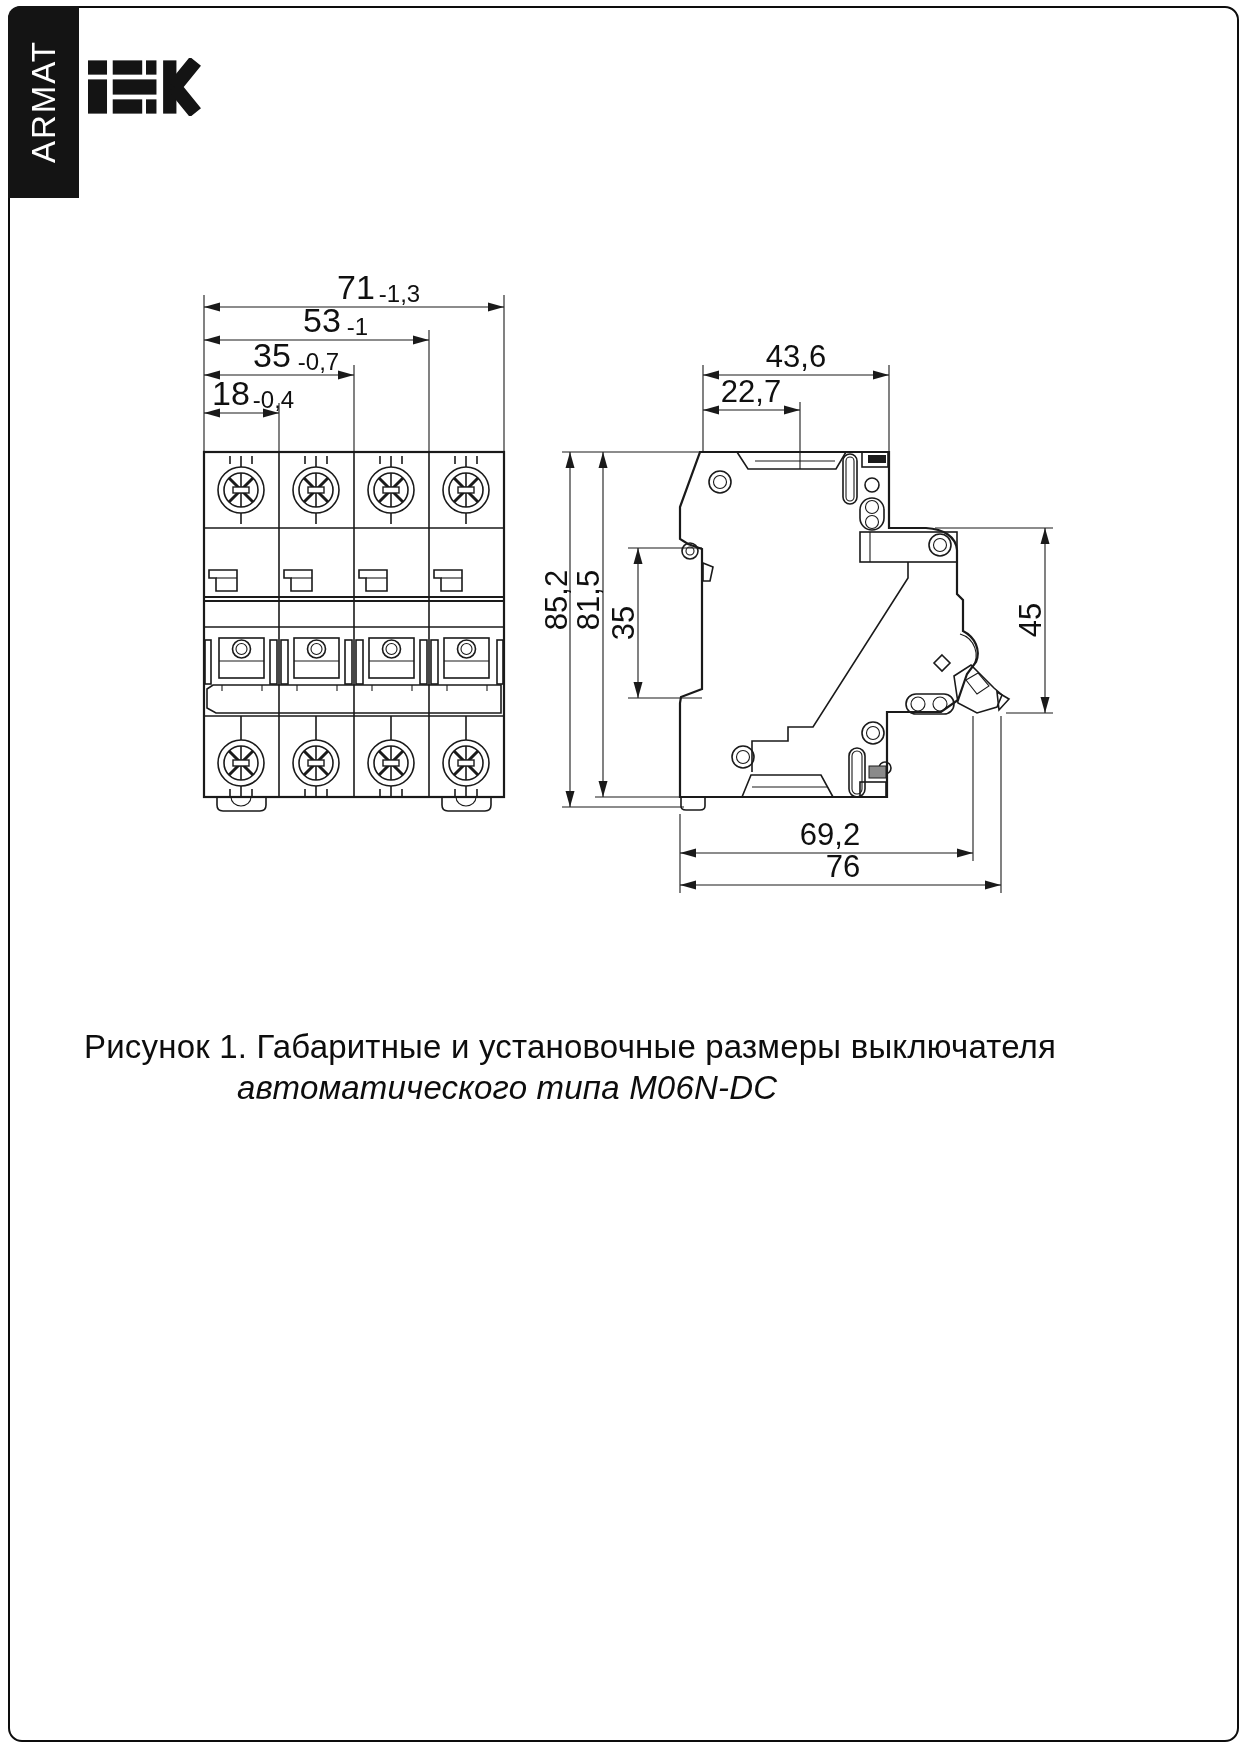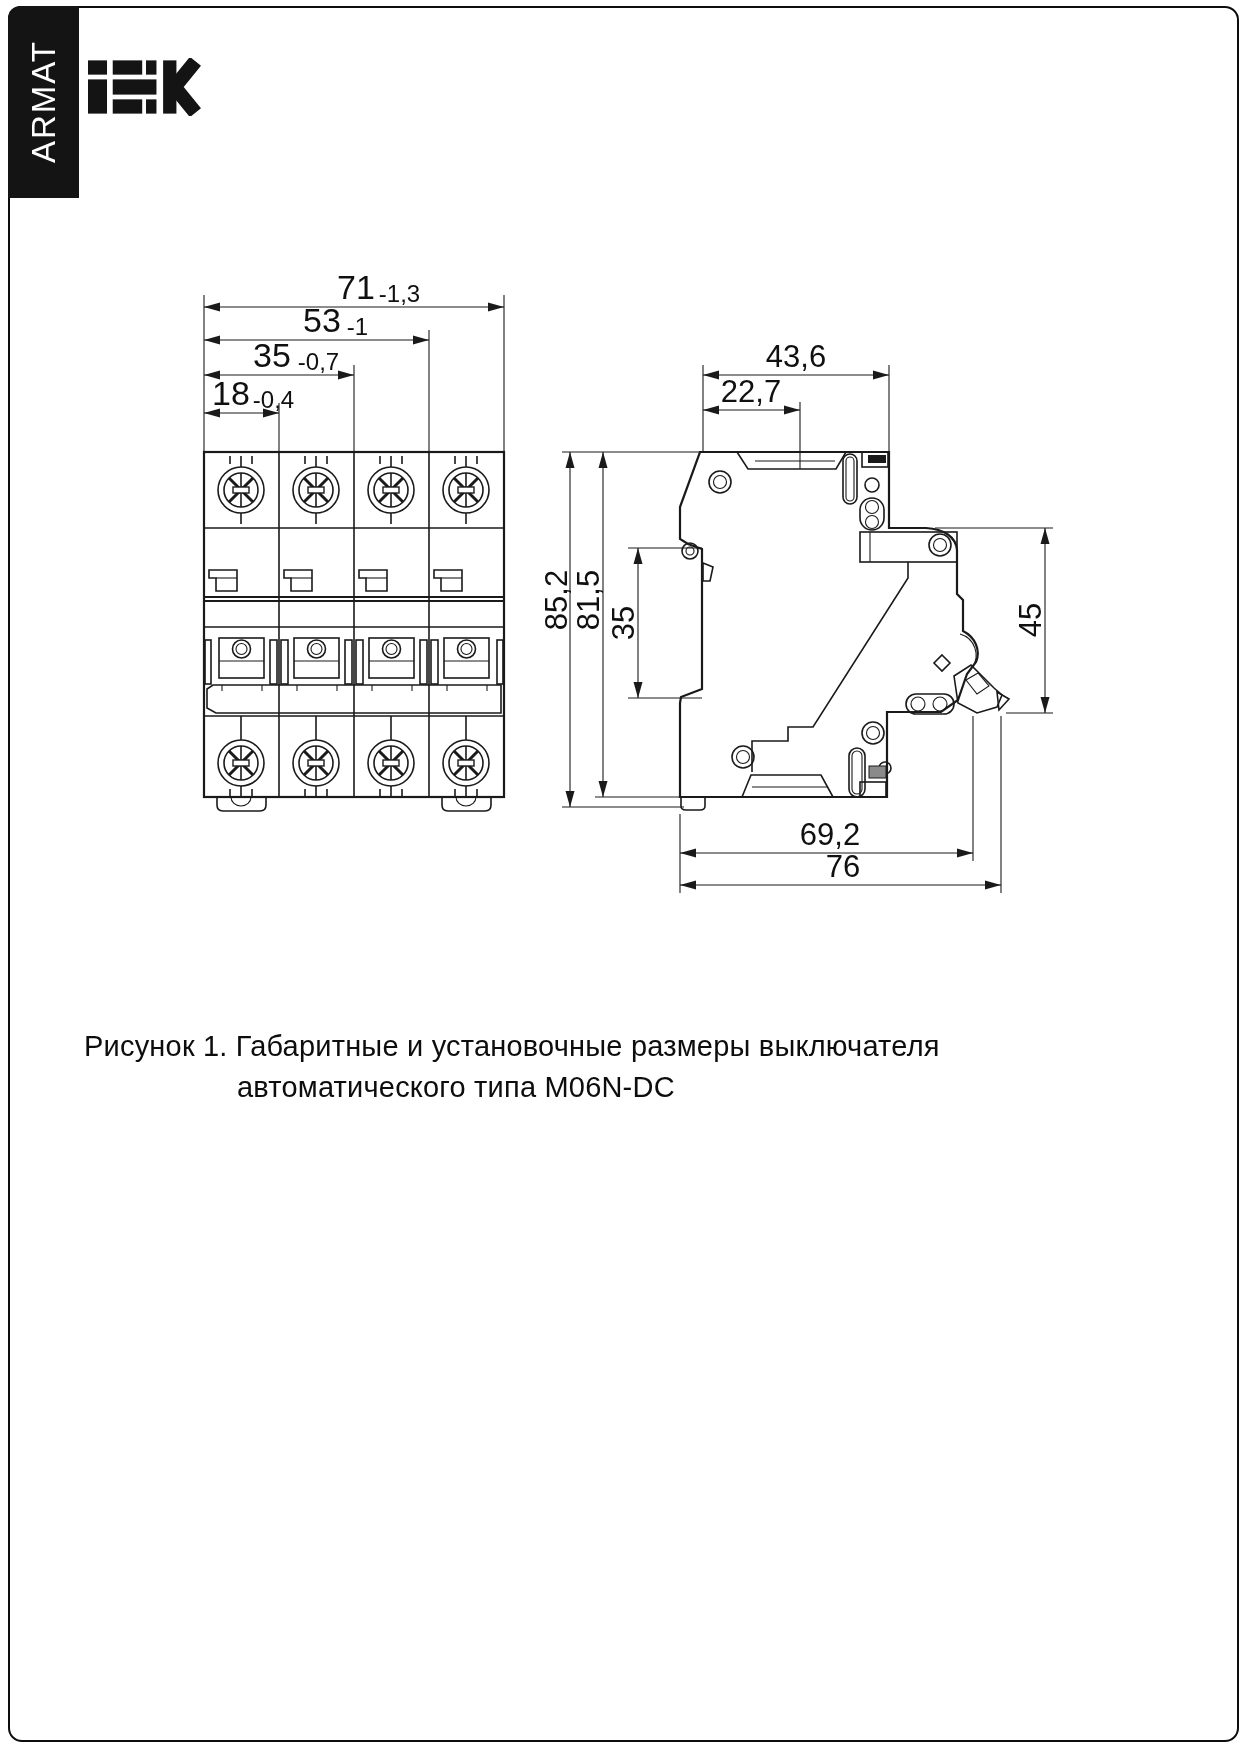--- a/index.html
+++ b/index.html
@@ -35,7 +35,7 @@
   .tol  { font-size:24px; }
 
   .caption {
-    position:absolute; left:84px; top:1026px; font-size:29px; color:#0d0d0d;
+    position:absolute; left:84px; top:1026px; font-size:33px; color:#0d0d0d;
     line-height:41px; letter-spacing:0.2px;
   }
   .caption .line2 { padding-left:153px; }

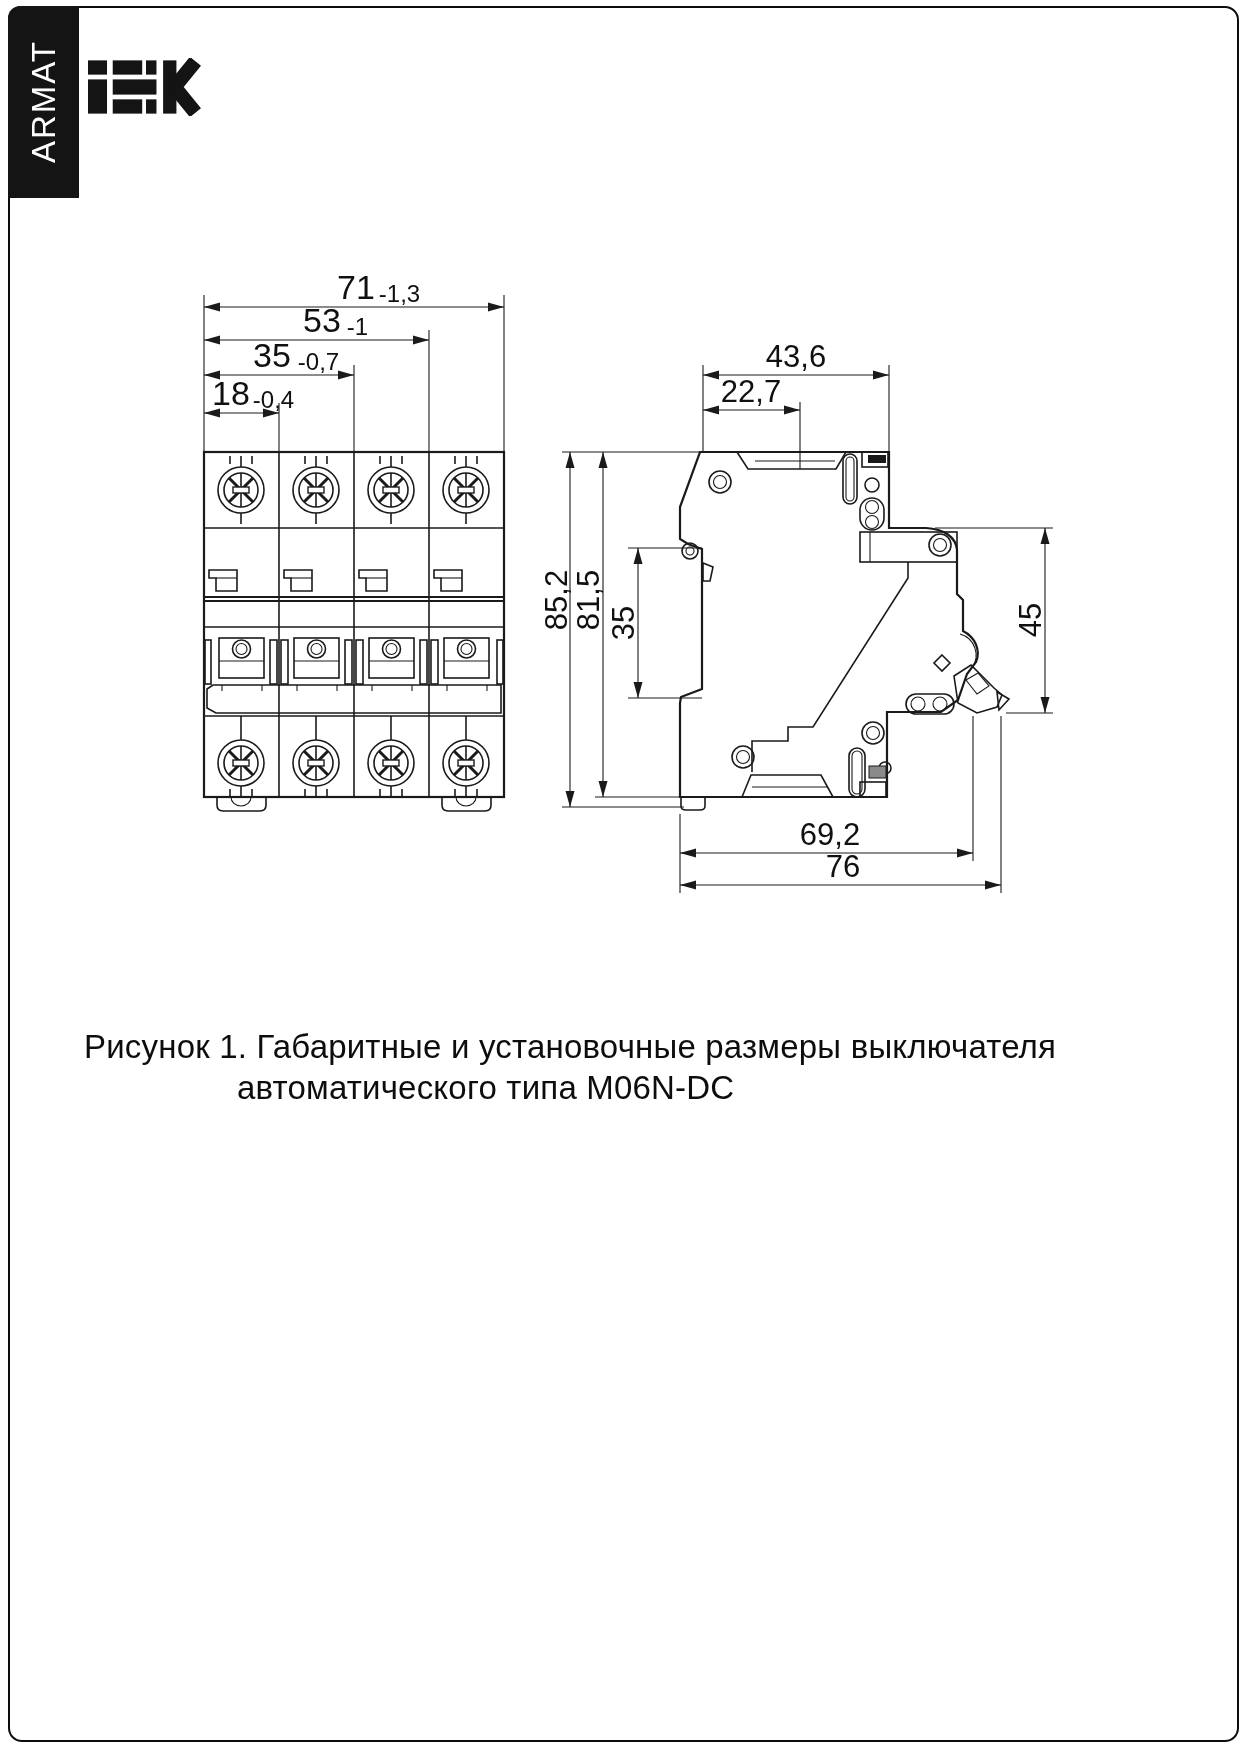--- a/index.html
+++ b/index.html
@@ -38,7 +38,7 @@
     position:absolute; left:84px; top:1026px; font-size:33px; color:#0d0d0d;
     line-height:41px; letter-spacing:0.2px;
   }
-  .caption .line2 { padding-left:153px; }
+  .caption .line2 { padding-left:153px;font-style:italic; }
 </style>
 </head>
 <body>

